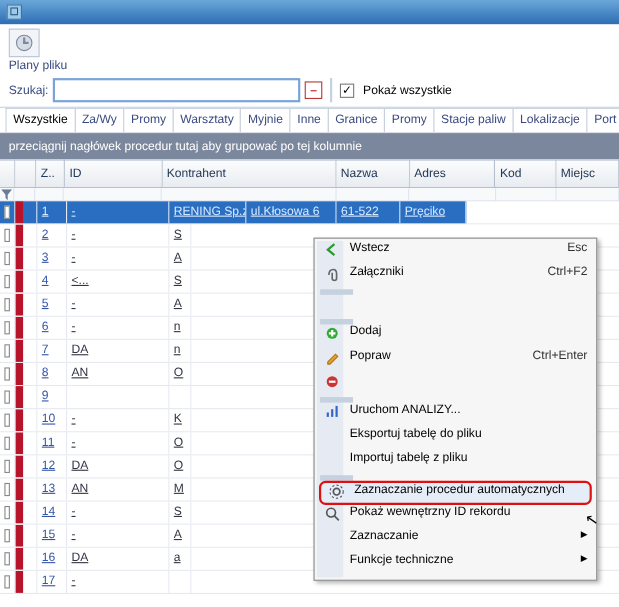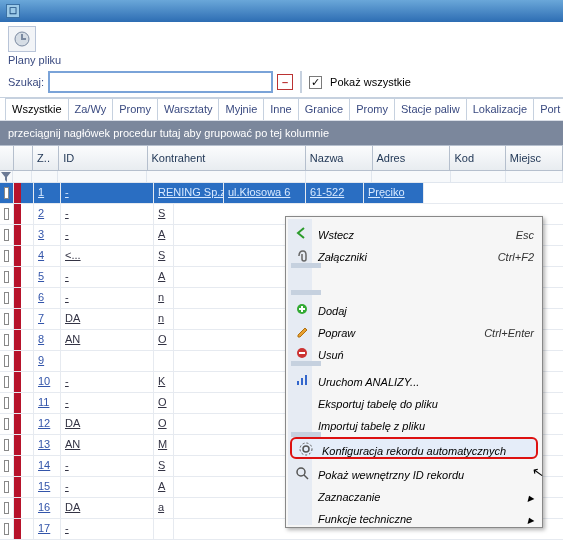--- a/index.html
+++ b/index.html
@@ -41,7 +41,7 @@
 
   .menu { position:absolute; left:285px; top:216px; width:258px; background:#f6f6f6; border:1px solid #888; box-shadow:2px 2px 4px rgba(0,0,0,.3); padding:2px 2px;}
   .menu .iconcol{ position:absolute; left:2px; top:2px; bottom:2px; width:24px; background:#e6ebf3;}
-  .mi { position:relative; display:flex; align-items:flex-end; height:22px; padding-left:30px; padding-right:6px;font-style:italic;}
+  .mi { position:relative; display:flex; align-items:flex-start; height:22px; padding-left:30px; padding-right:6px;}
   .mi span.lbl{ flex:1; color:#000; }
   .mi span.sc{ color:#333; }
   .mi.sep{ height:5px; padding:0 2px 0 28px;}

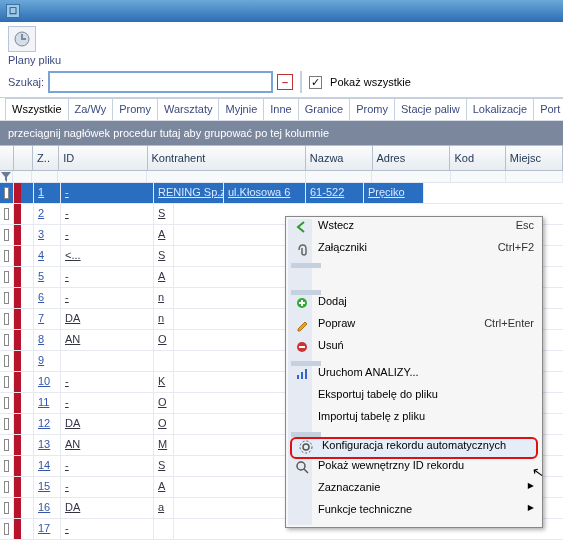--- a/index.html
+++ b/index.html
@@ -373,7 +373,6 @@
             <rect x="4" y="6" width="6" height="2" fill="#fff"></rect>
           </svg>
         </div>
-        <span class="lbl">Usuń</span>
       </div>
       <div class="mi sep">
         <div></div>

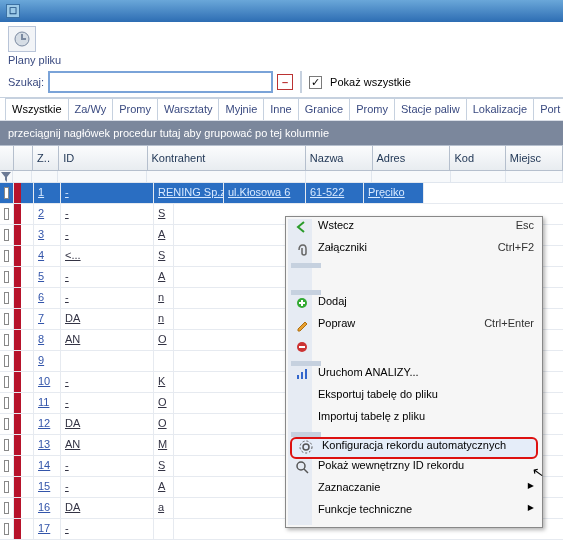--- a/index.html
+++ b/index.html
@@ -405,7 +405,7 @@
             <circle cx="7" cy="7" r="6" fill="none" stroke="#555" stroke-width="1" stroke-dasharray="2 2"></circle>
           </svg>
         </div>
-        <span class="lbl">Konfiguracja rekordu automatycznych</span>
+        <span class="lbl">Zaznaczanie procedur automatycznych</span>
       </div>
       <div class="mi">
         <div class="ic">

